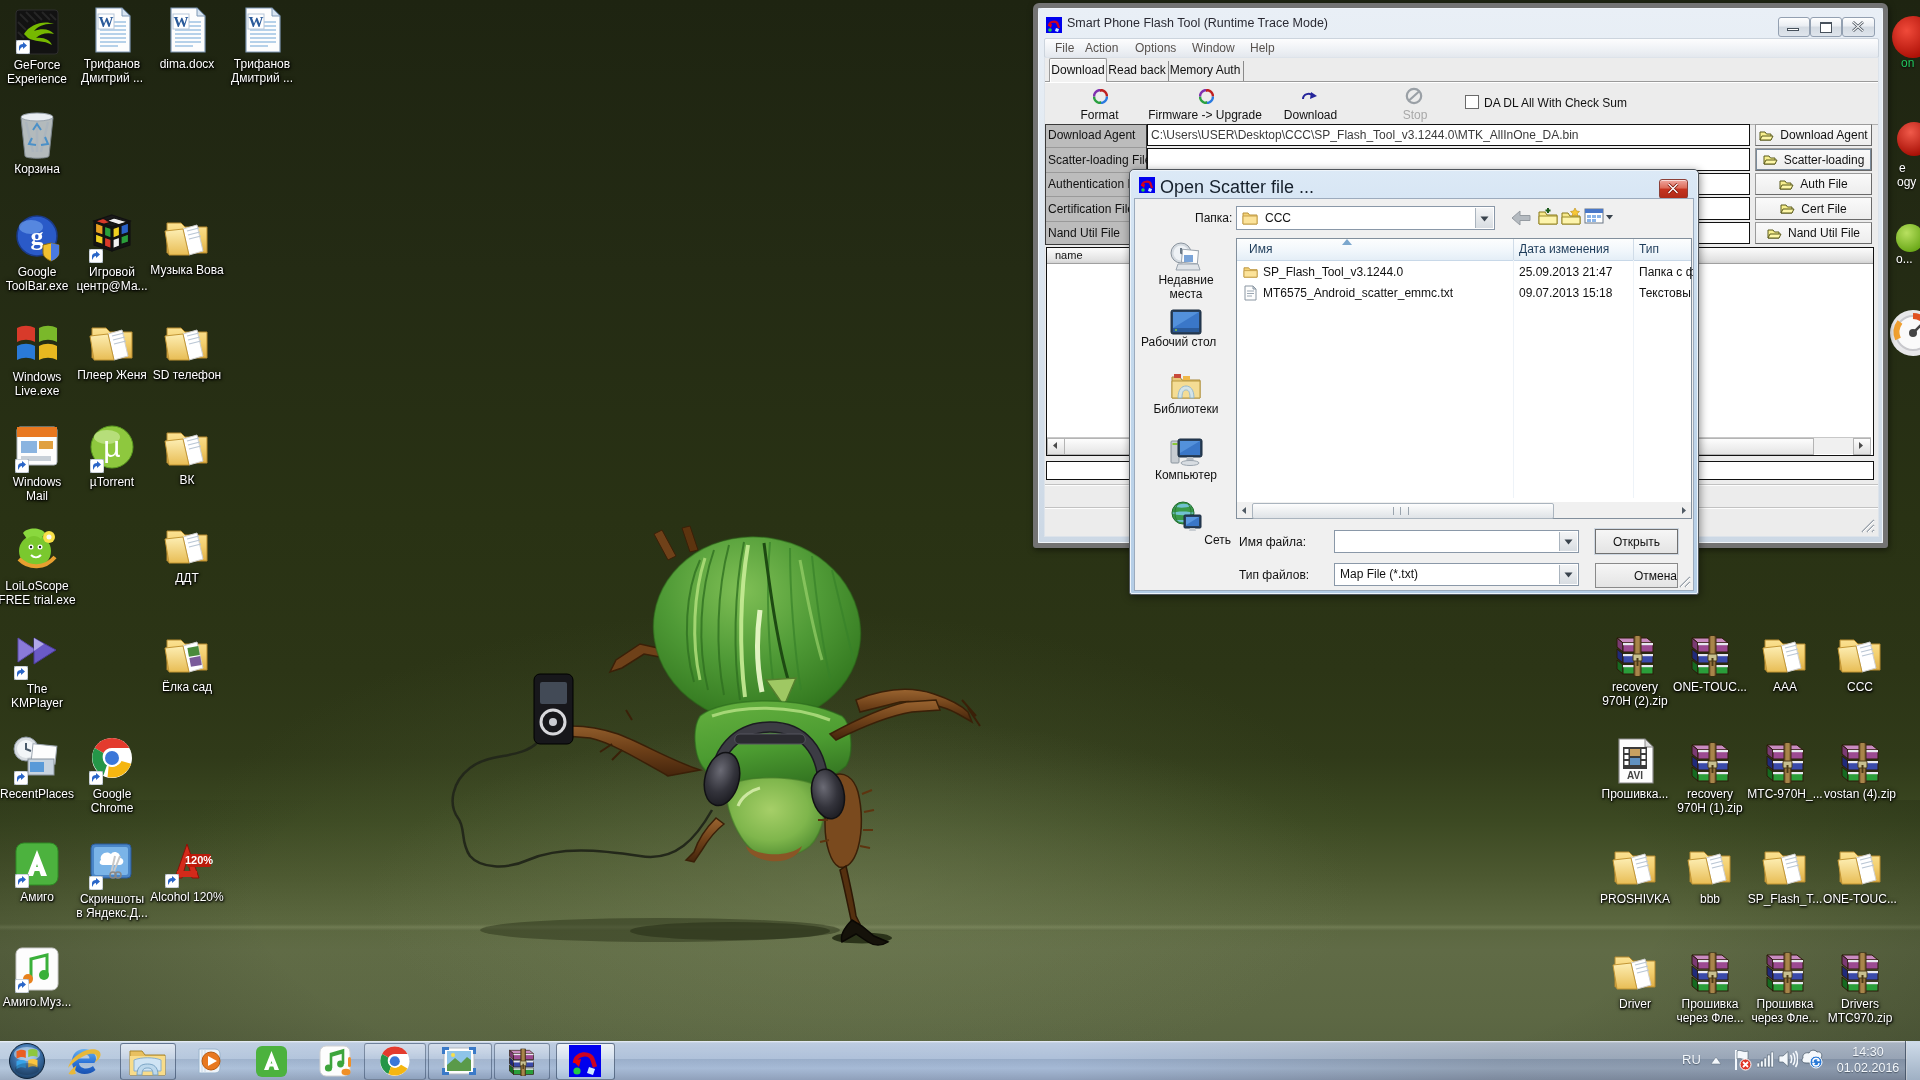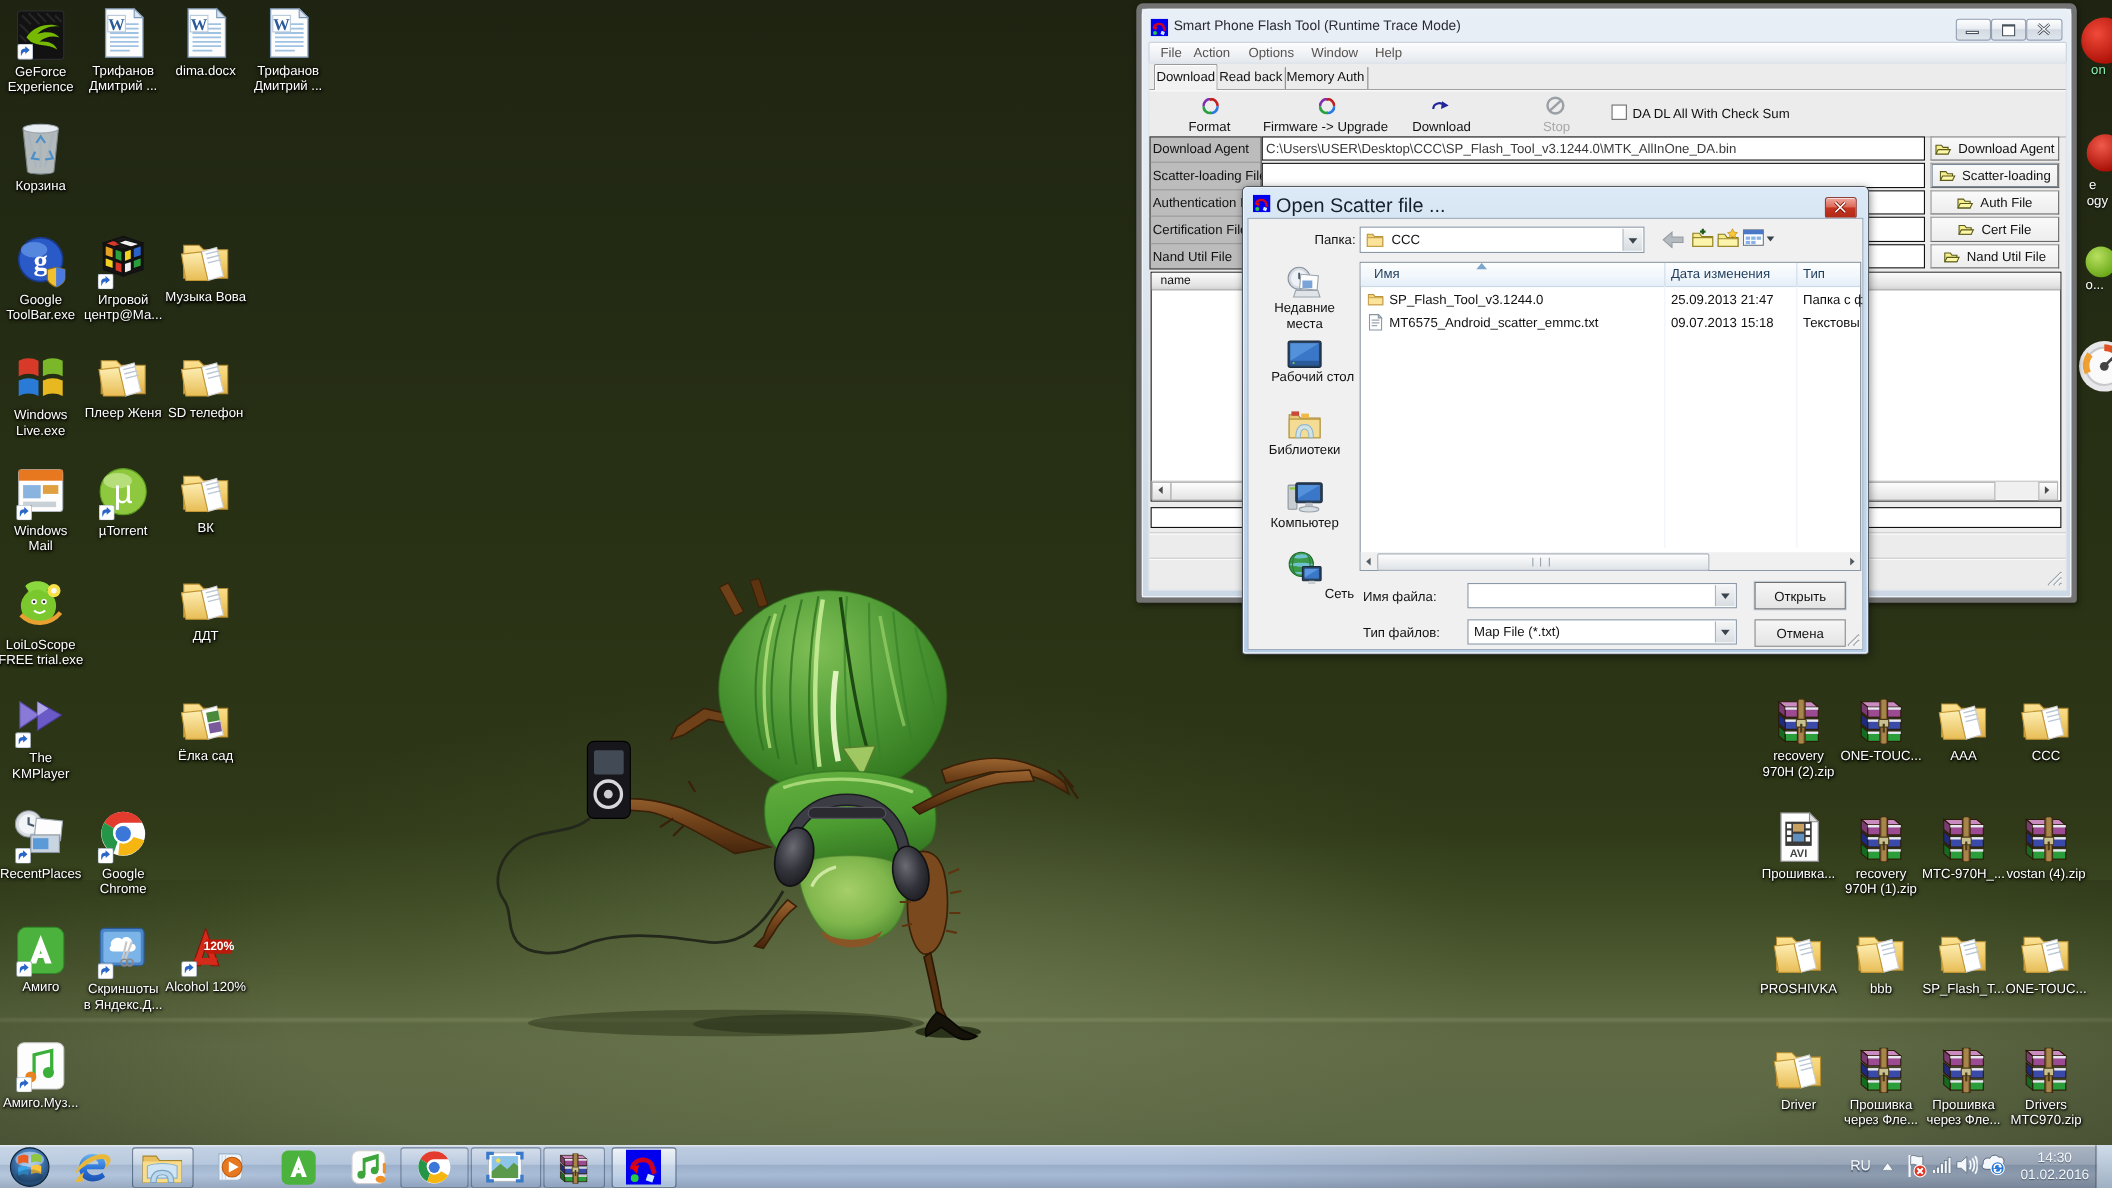--- a/index.html
+++ b/index.html
@@ -567,7 +567,7 @@
     </div>
 
 <div style="position:absolute;left:1892px;top:16px;width:42px;height:42px;border-radius:50%;background:radial-gradient(circle at 35% 35%, #f04a3a, #b01208 70%);"></div>
-<span style="position:absolute;left:1901px;top:56px;color:#86efac;font-size:12px;text-shadow:0 1px 2px #000">on</span>
+<span style="position:absolute;left:1901px;top:56px;color:#22c55e;font-size:12px;text-shadow:0 1px 2px #000">on</span>
 <div style="position:absolute;left:1897px;top:122px;width:34px;height:34px;border-radius:50%;background:radial-gradient(circle at 40% 30%, #f05a4a, #a81006 75%);"></div>
 <span style="position:absolute;left:1899px;top:161px;color:#fff;font-size:12px;text-shadow:0 1px 2px #000">e</span>
 <span style="position:absolute;left:1897px;top:175px;color:#fff;font-size:12px;text-shadow:0 1px 2px #000">ogy</span>

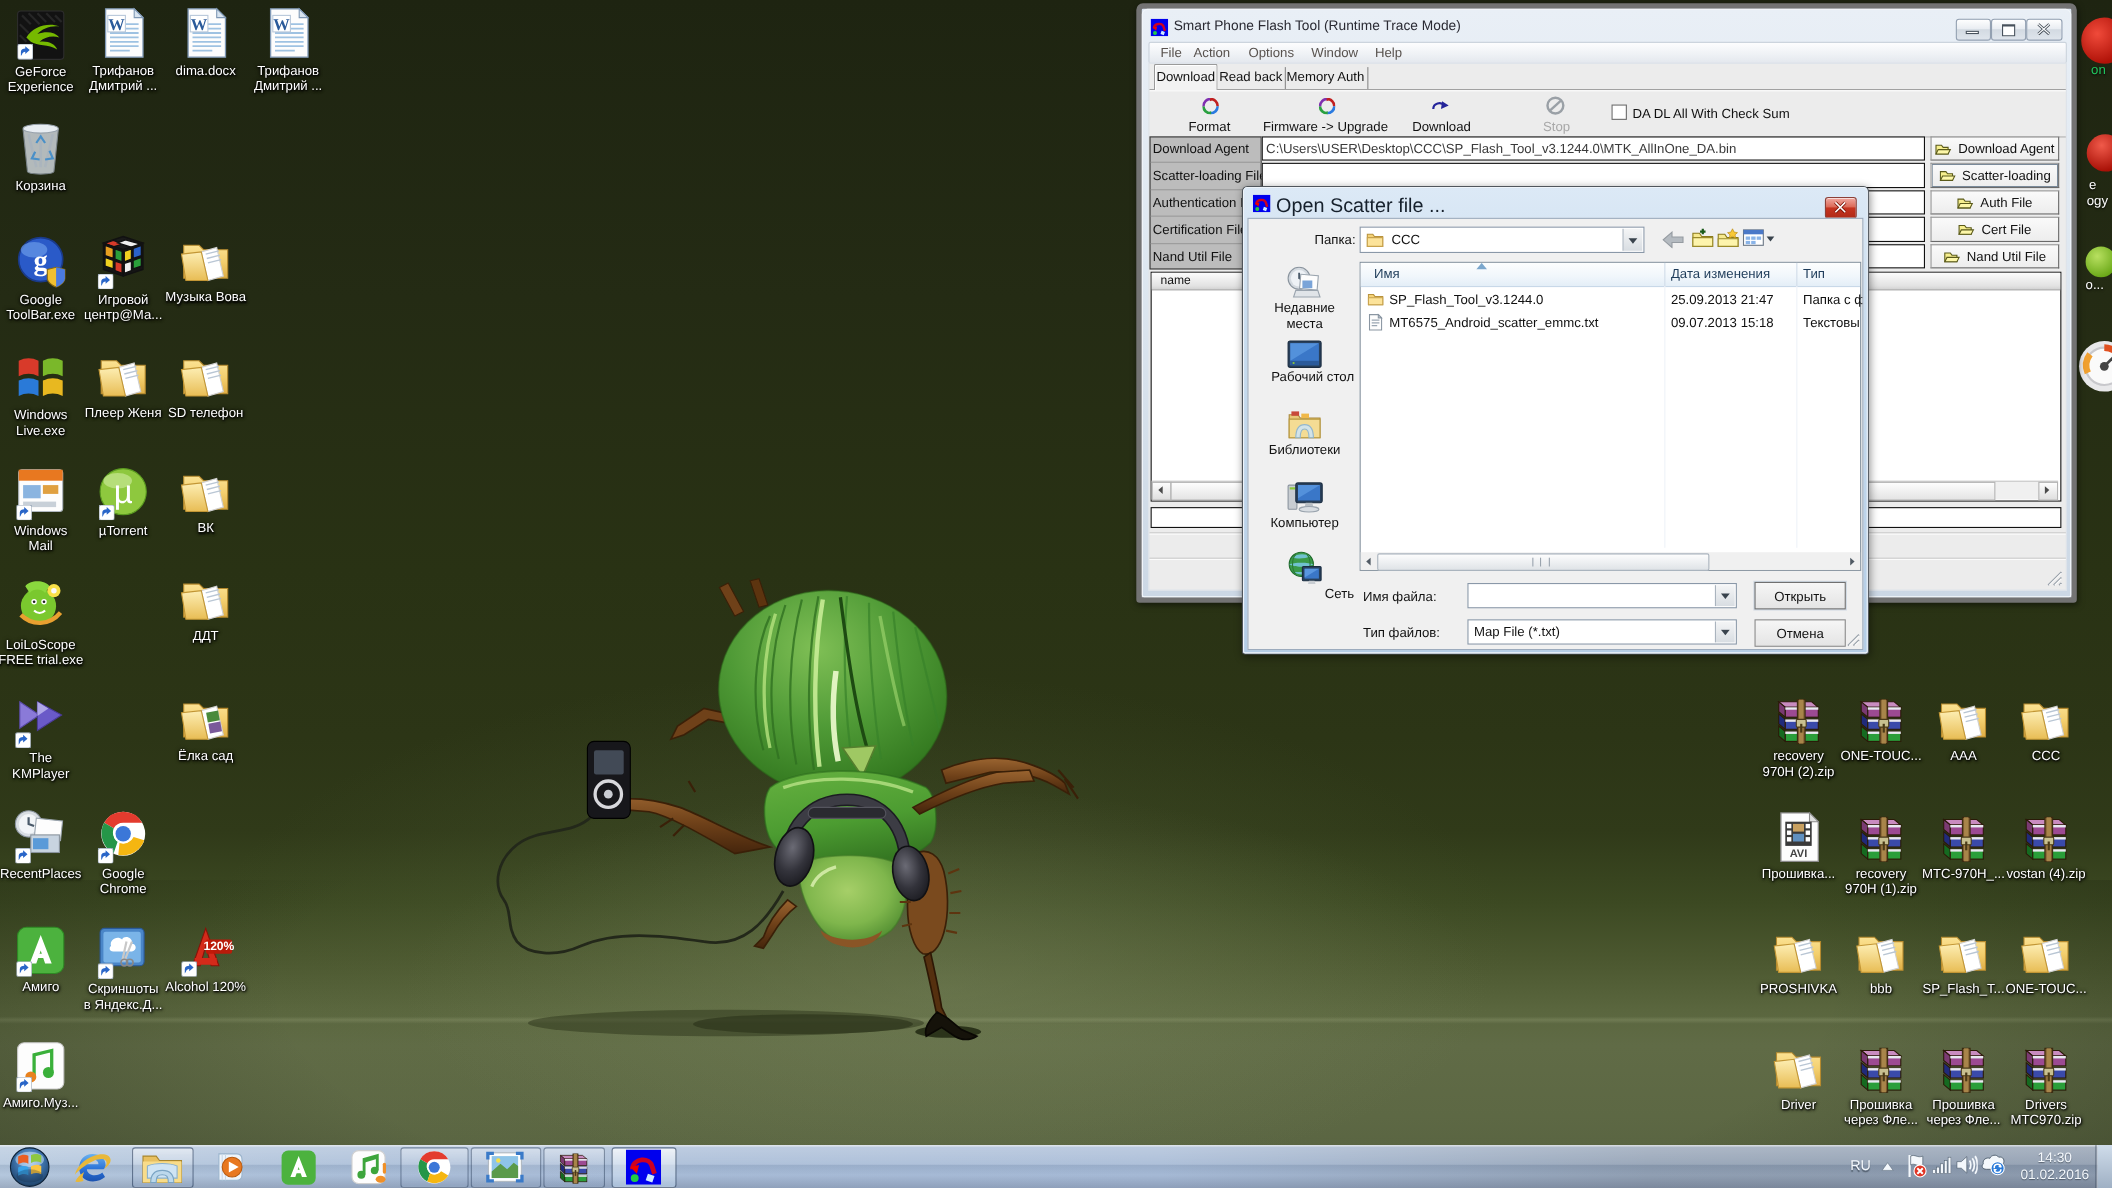--- a/index.html
+++ b/index.html
@@ -817,7 +817,7 @@
               <rect x="3" y="19" width="26" height="4" fill="#2a5a9a"></rect>
               <circle cx="6" cy="21" r="1" fill="#8ac838"></circle>
             </svg>
-    <span style="position:absolute;left:6px;top:136px;width:90px;text-align:right">Рабочий стол</span>
+    <span style="position:absolute;left:6px;top:136px;width:90px;text-align:left">Рабочий стол</span>
     <svg style="position:absolute;left:35px;top:172px" width="32" height="30" viewBox="0 0 32 30">
               <path d="M2 6 L10 6 L12 9 L30 9 L30 27 L2 27 Z" fill="#e8c878" stroke="#a8883a"></path>
               <rect x="4" y="3" width="7" height="4" fill="#c84a3a"></rect>

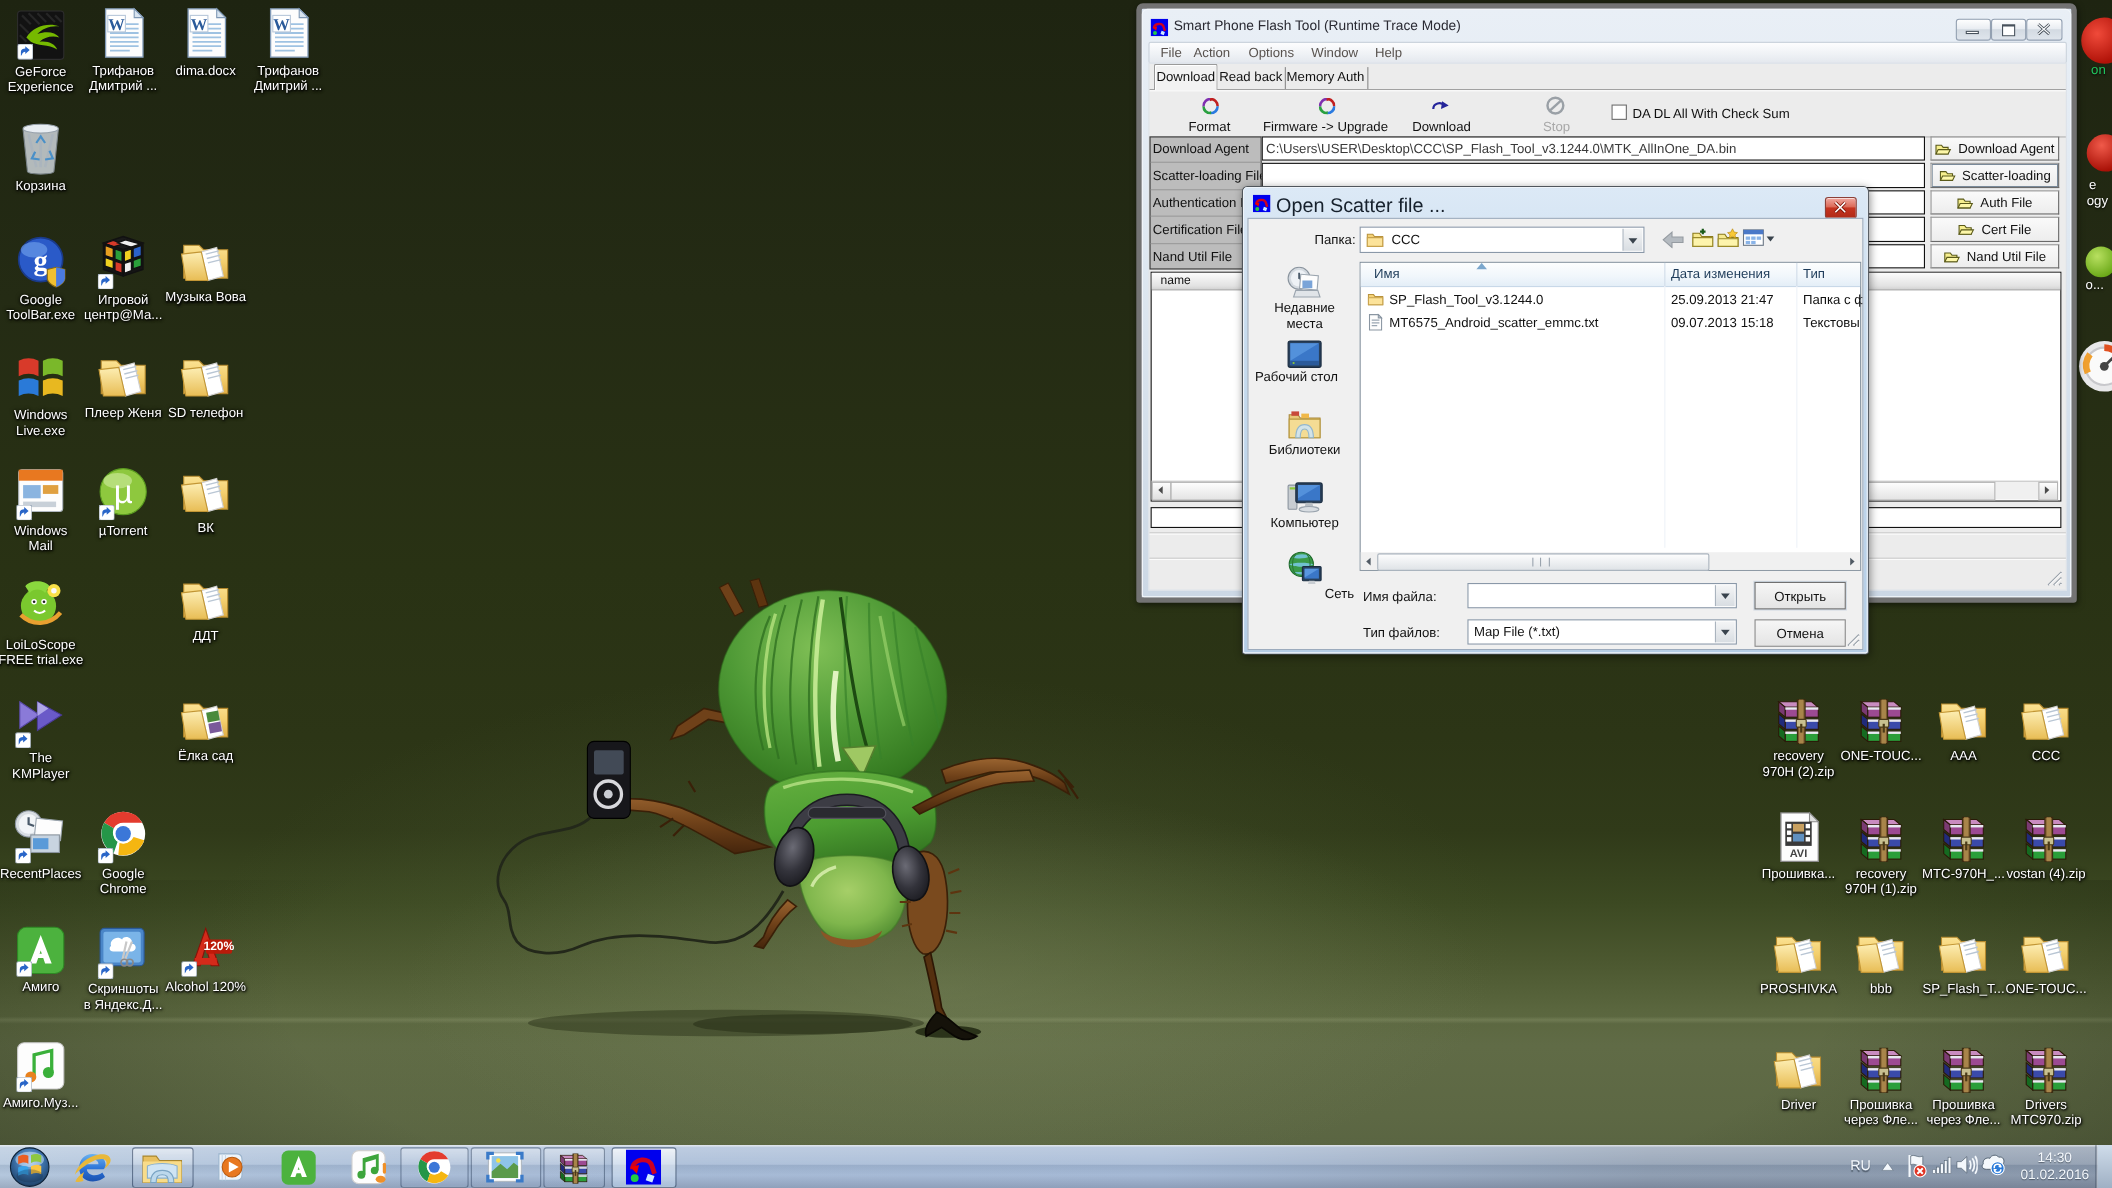--- a/index.html
+++ b/index.html
@@ -913,7 +913,7 @@
               </svg>
             </div>
           </div>
-   <div style="position:absolute;left:460px;top:364px;width:83px;height:25px;background:linear-gradient(180deg,#f6f6f6,#e4e4e4);border:1px solid #8a8a8a;font-size:12px;color:#111;text-align:center;line-height:24px;box-sizing:border-box">Отмена</div>
+   <div style="position:absolute;left:460px;top:364px;width:83px;height:25px;background:linear-gradient(180deg,#f6f6f6,#e4e4e4);border:1px solid #8a8a8a;font-size:12px;color:#111;text-align:right;line-height:24px;box-sizing:border-box">Отмена</div>
    <svg style="position:absolute;right:2px;bottom:2px" width="14" height="14" viewBox="0 0 14 14">
             <path d="M13 3 L3 13 M13 8 L8 13" stroke="#9aa2ab" stroke-width="1.5"></path>
             <path d="M13 4 L4 13 M13 9 L9 13" stroke="#fdfdfd" stroke-width="1"></path>

